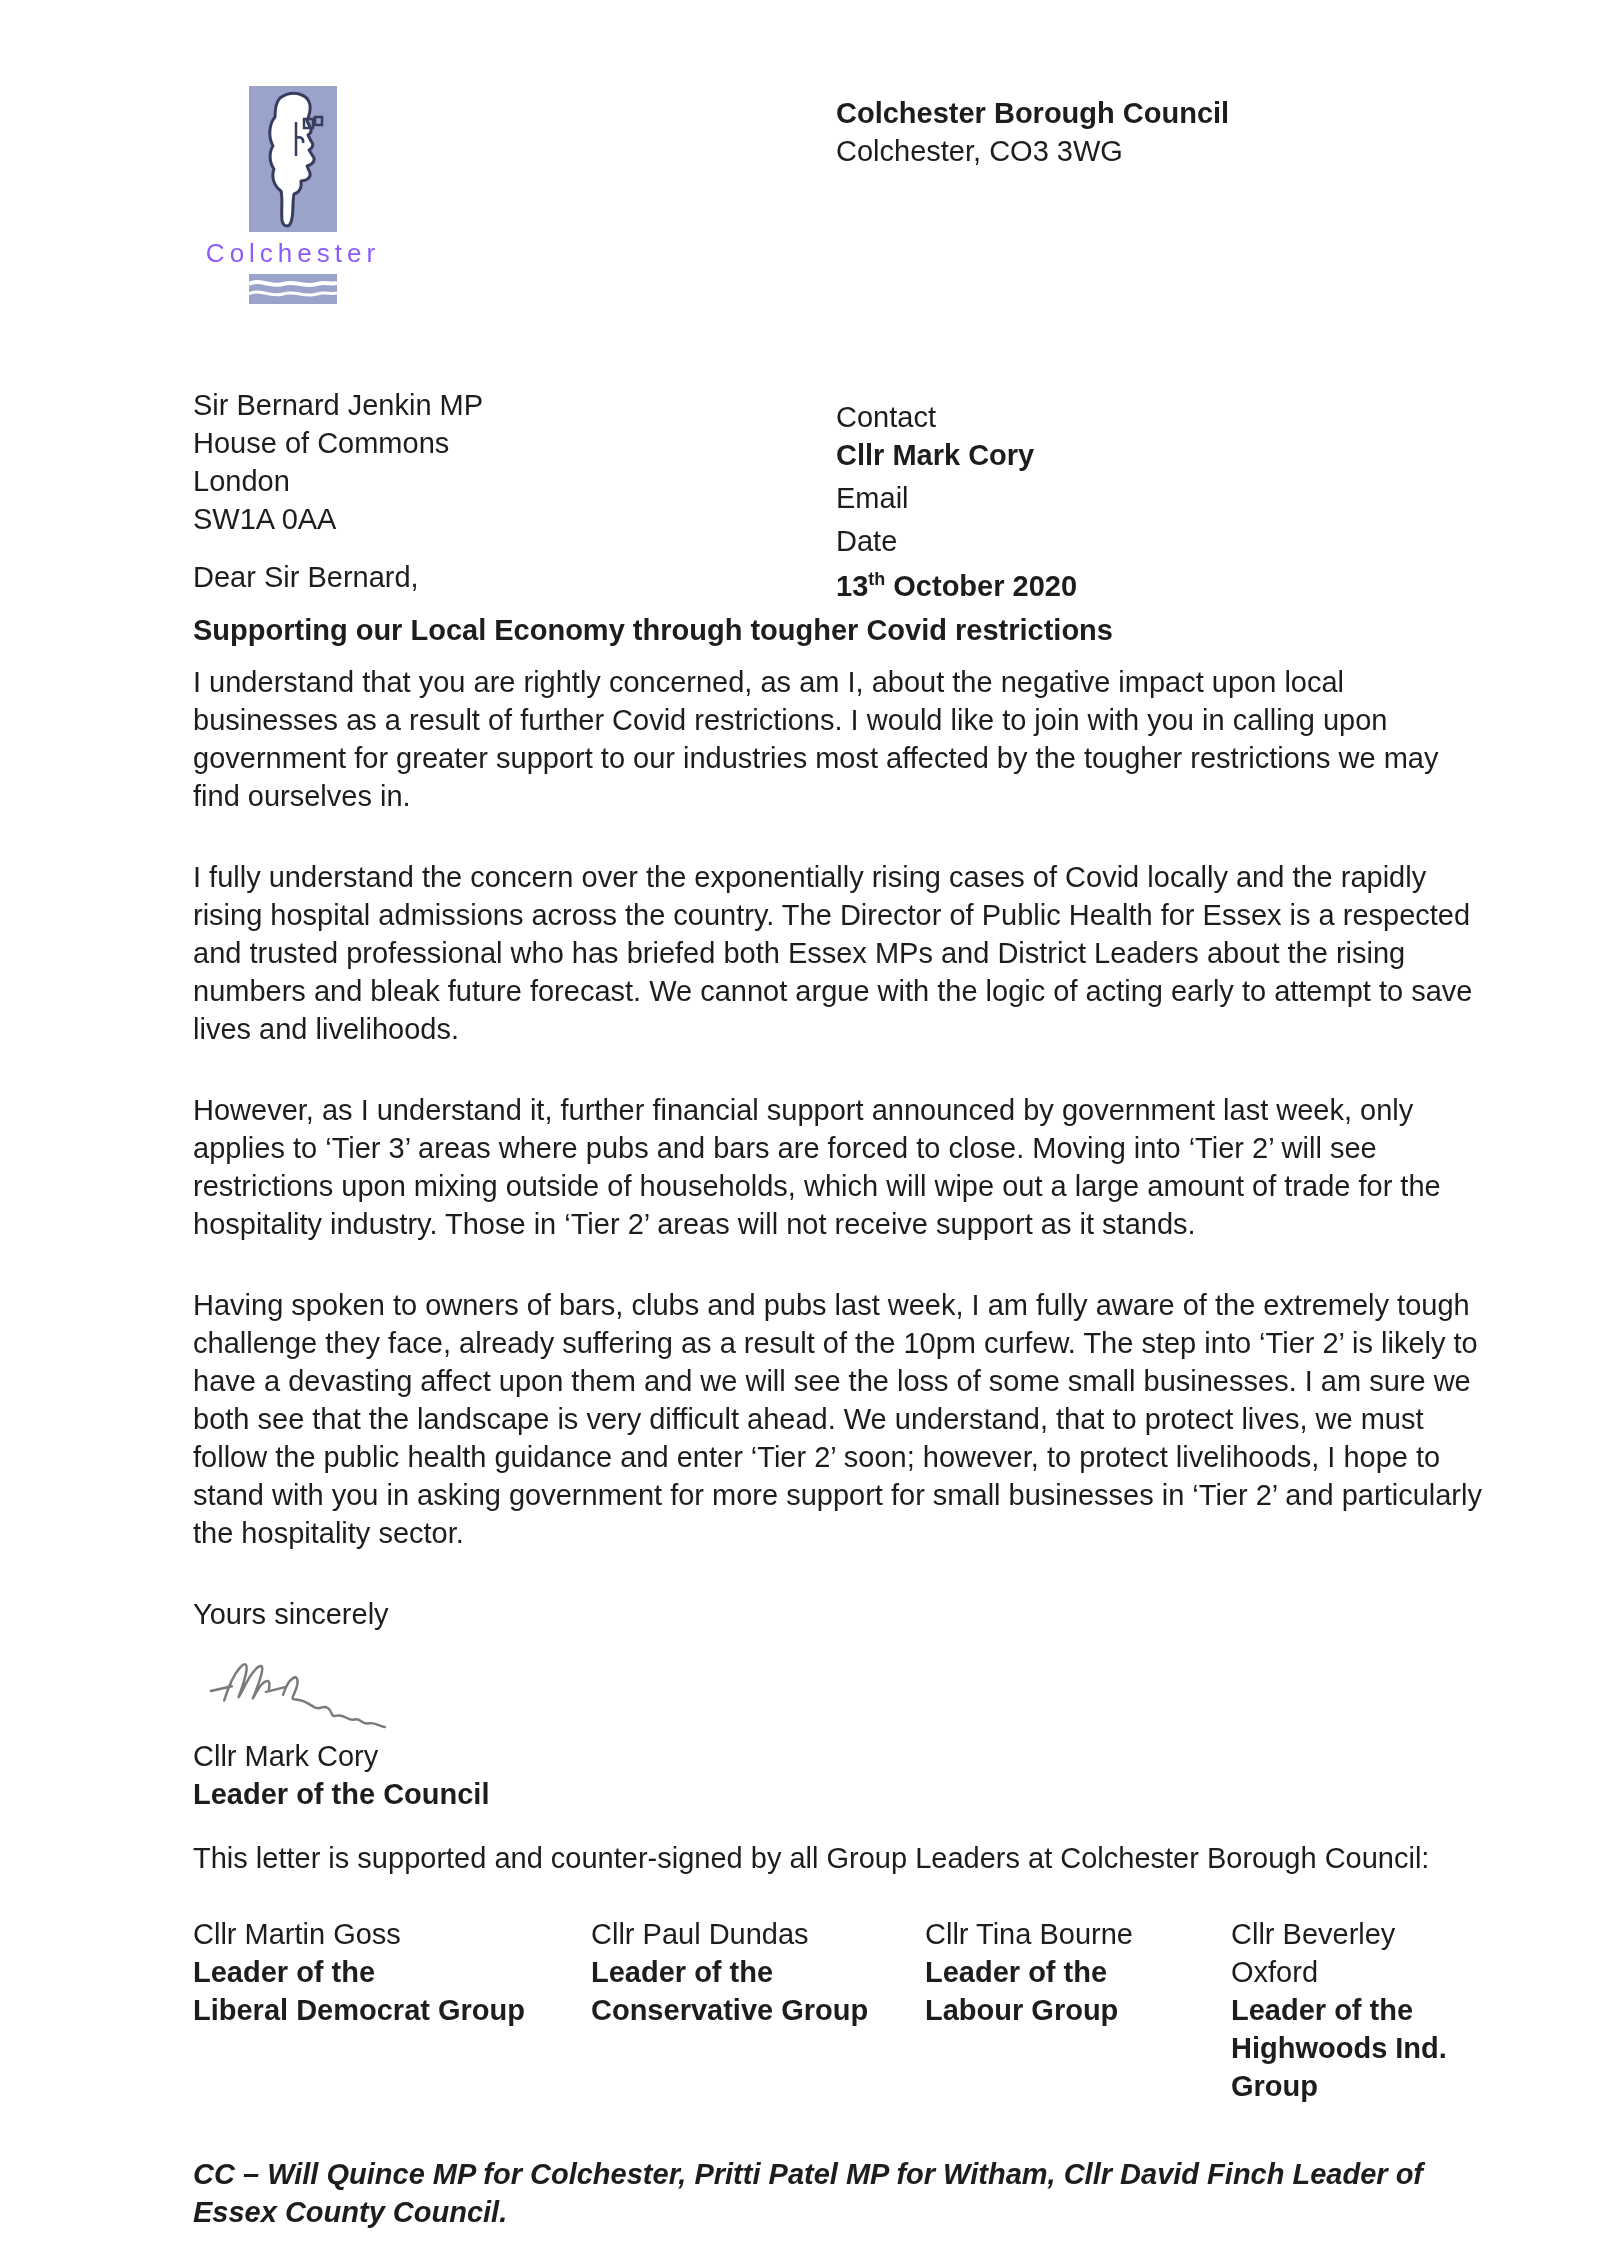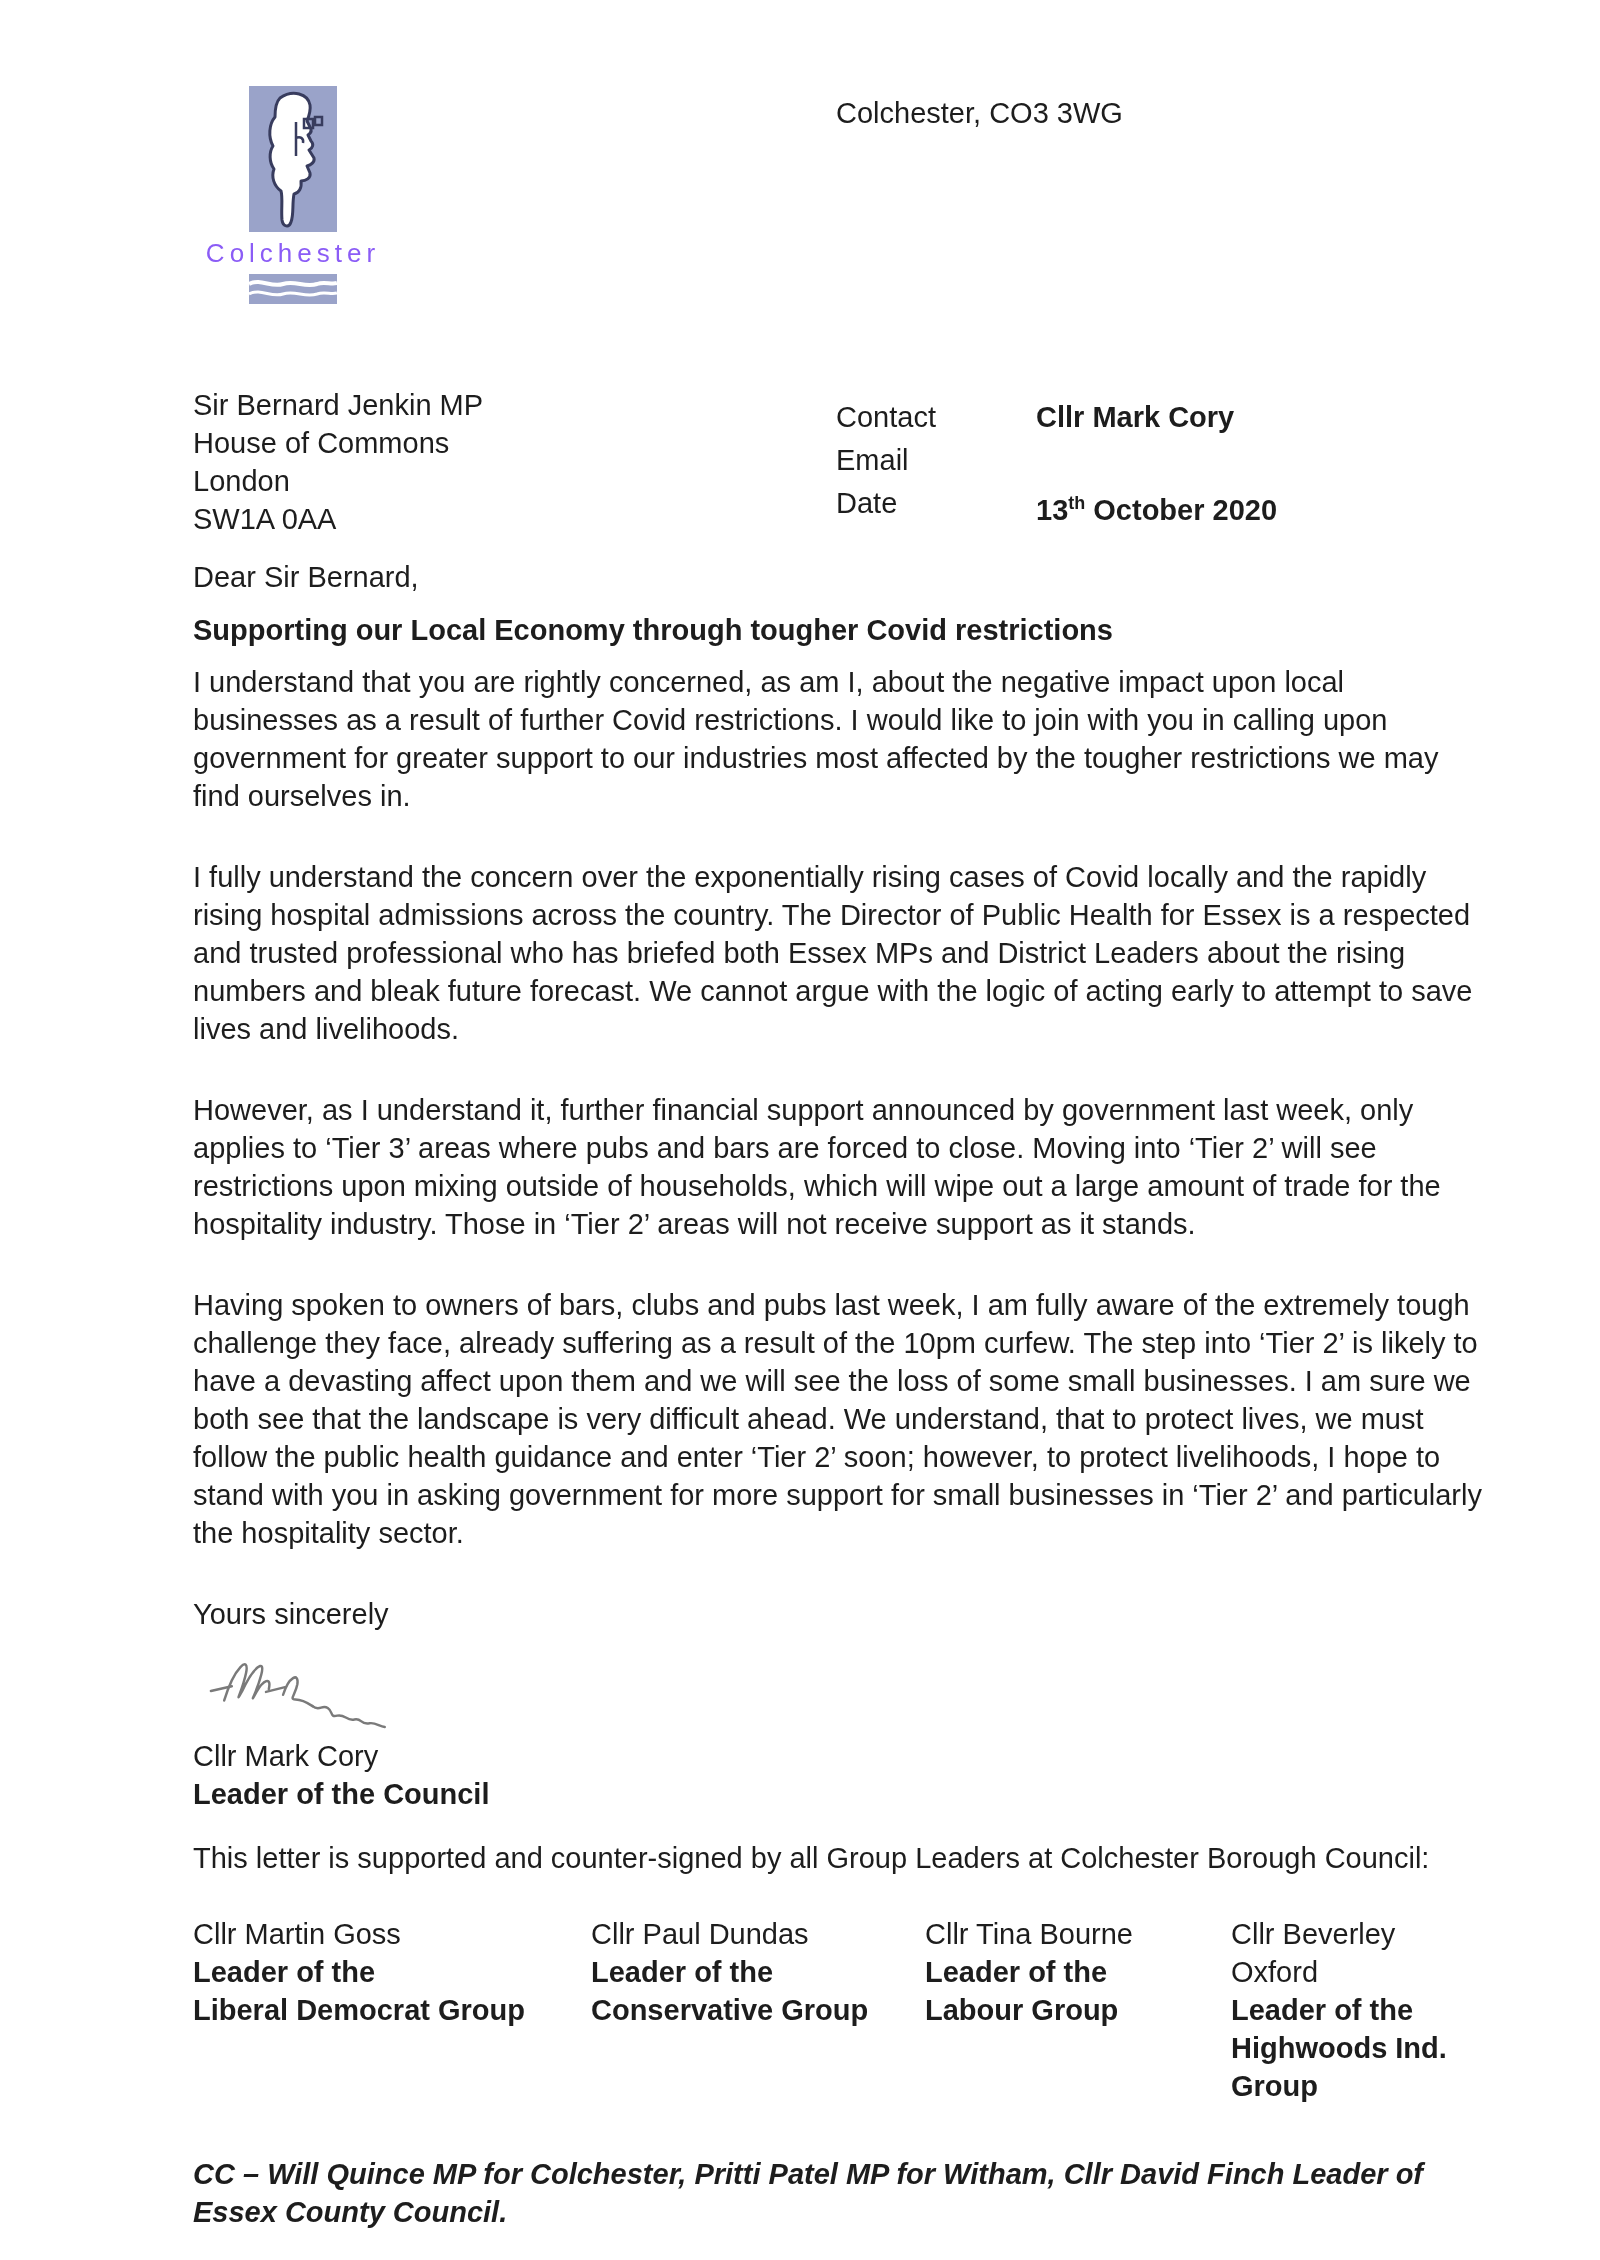--- a/index.html
+++ b/index.html
@@ -69,6 +69,7 @@
   </div>
 
   <div class="sender">
+    <div class="bold">Colchester Borough Council</div>
     <div>Colchester, CO3 3WG</div>
   </div>
 

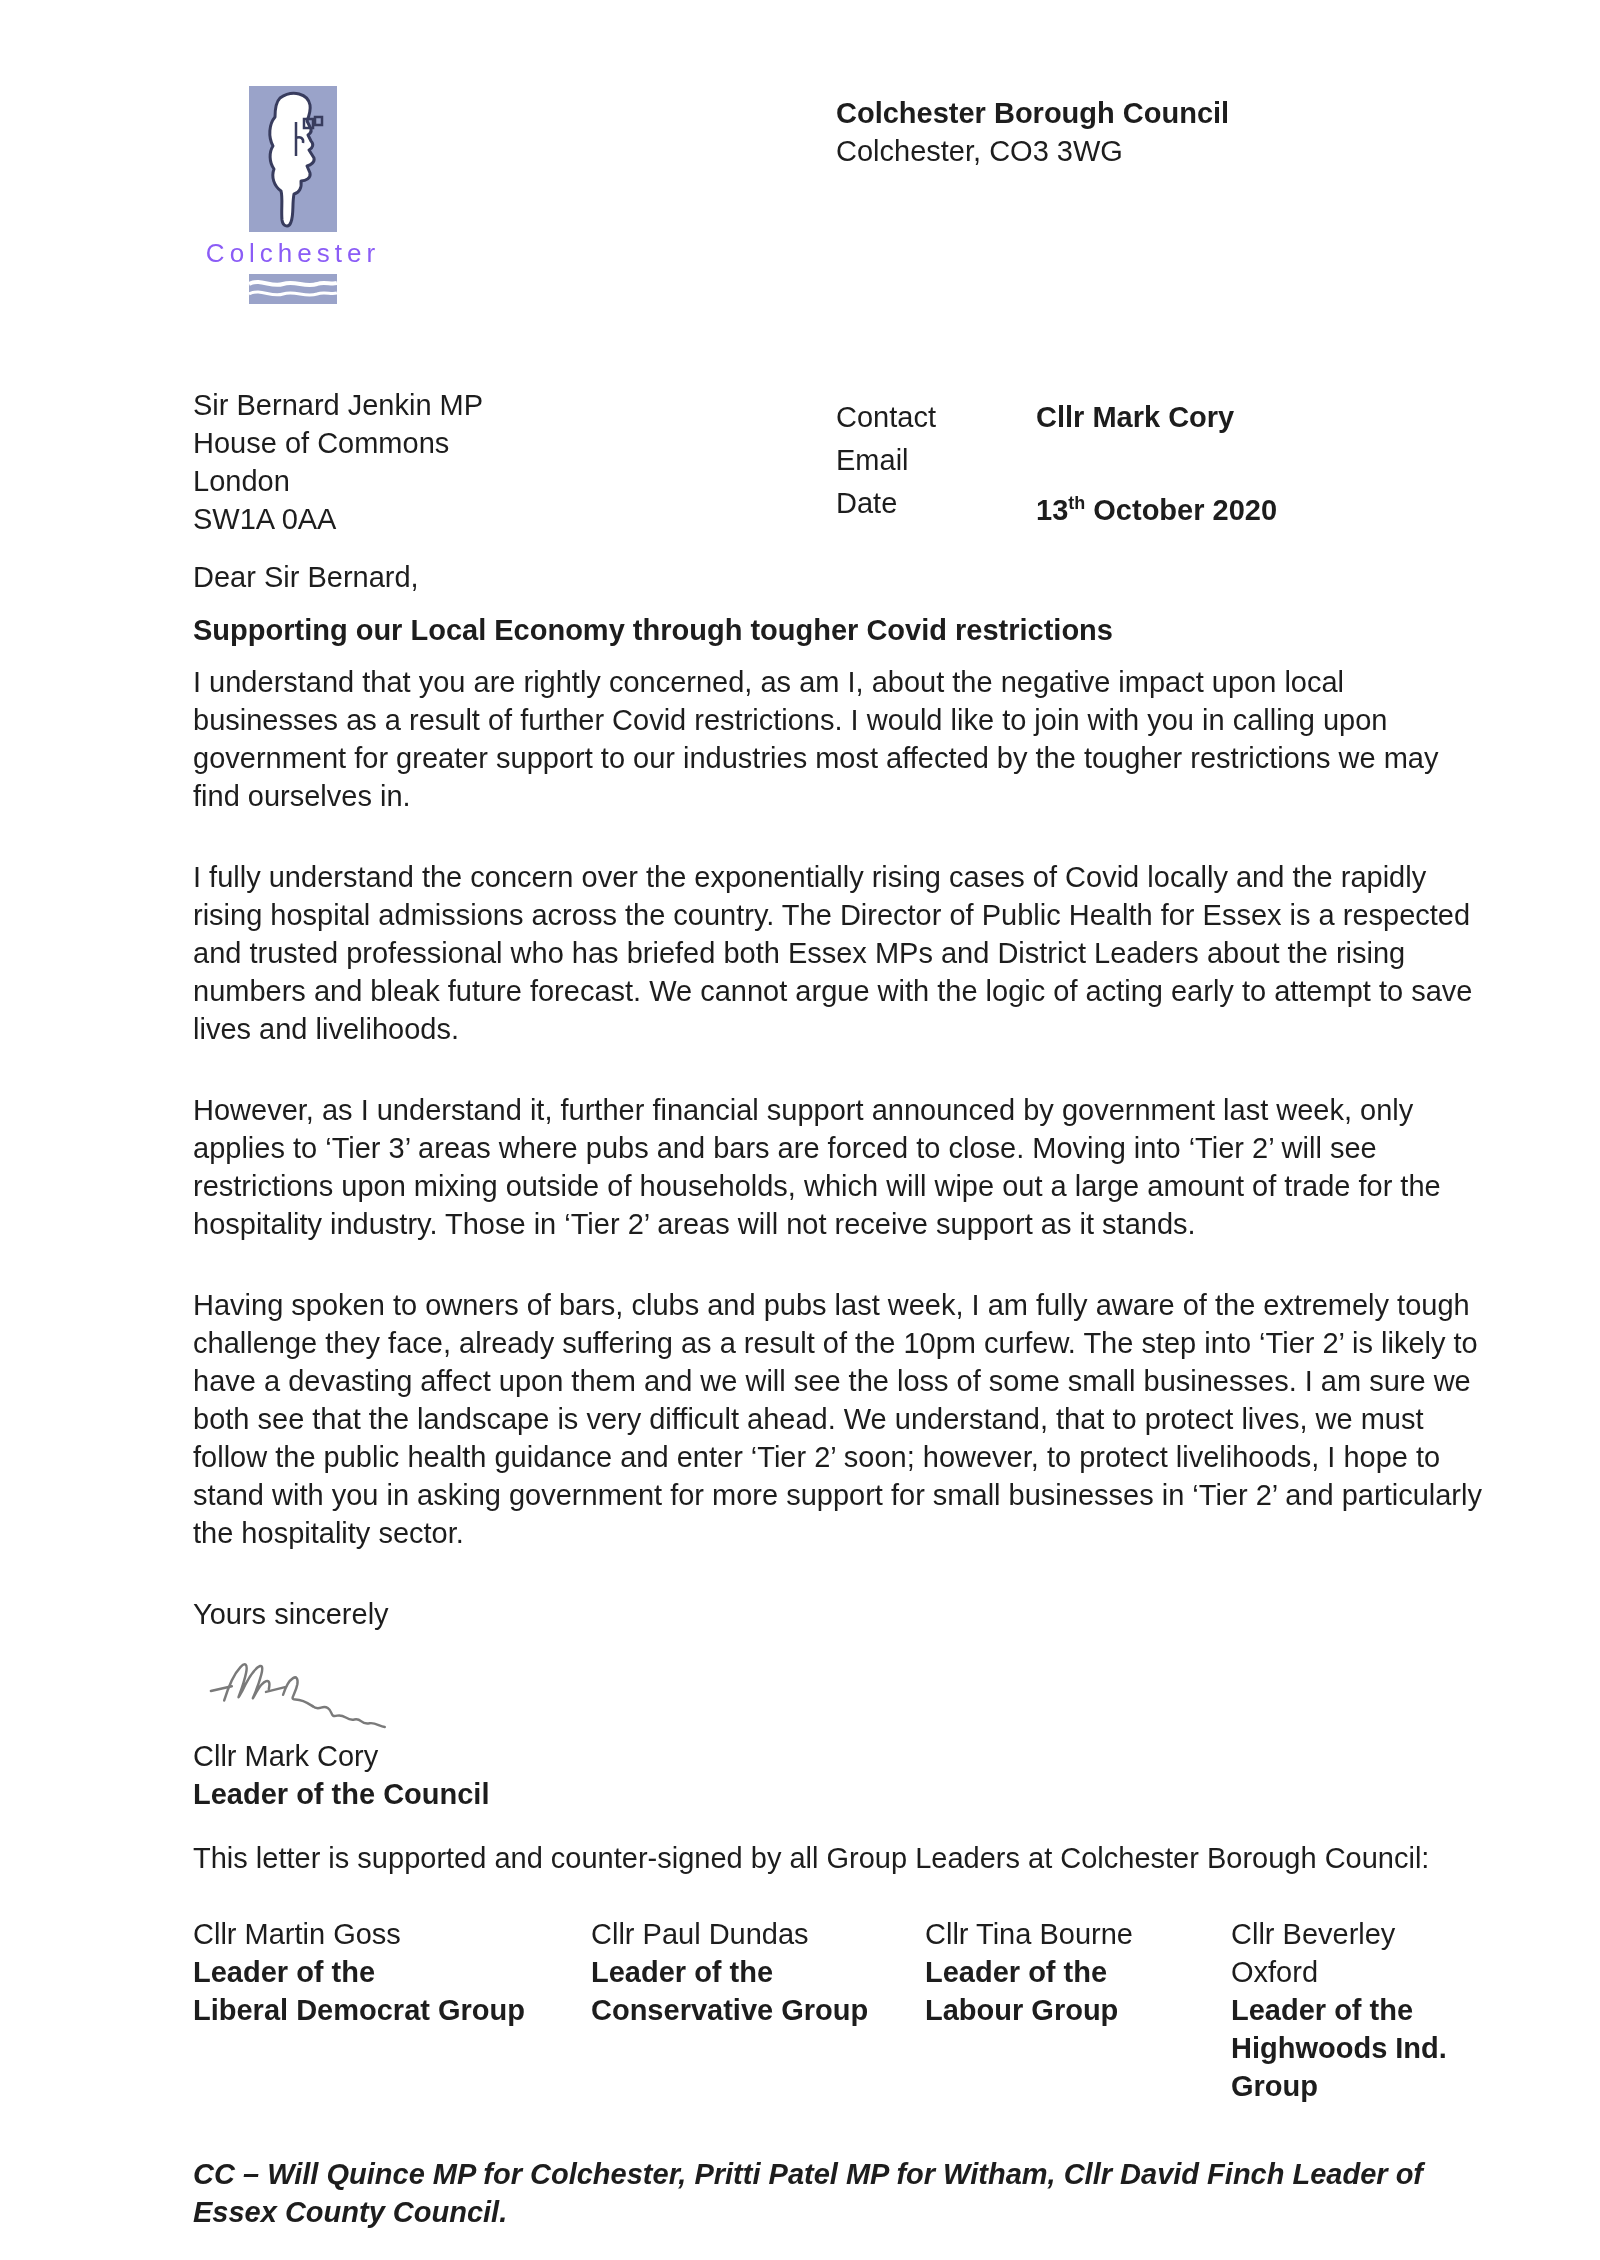--- a/index.html
+++ b/index.html
@@ -25,7 +25,7 @@
   .recipient{position:absolute;left:193px;top:386px;}
   
   .meta{position:absolute;left:836px;top:398px;}
-  .meta-row{display:flex;margin-bottom:5px;}
+  .meta-row{display:flex;margin-bottom:5px;flex-direction:column;}
   .meta-label{width:200px;}
   .meta-value{font-weight:bold;}
   .sup{vertical-align:super;font-size:0.62em;font-weight:bold;}

